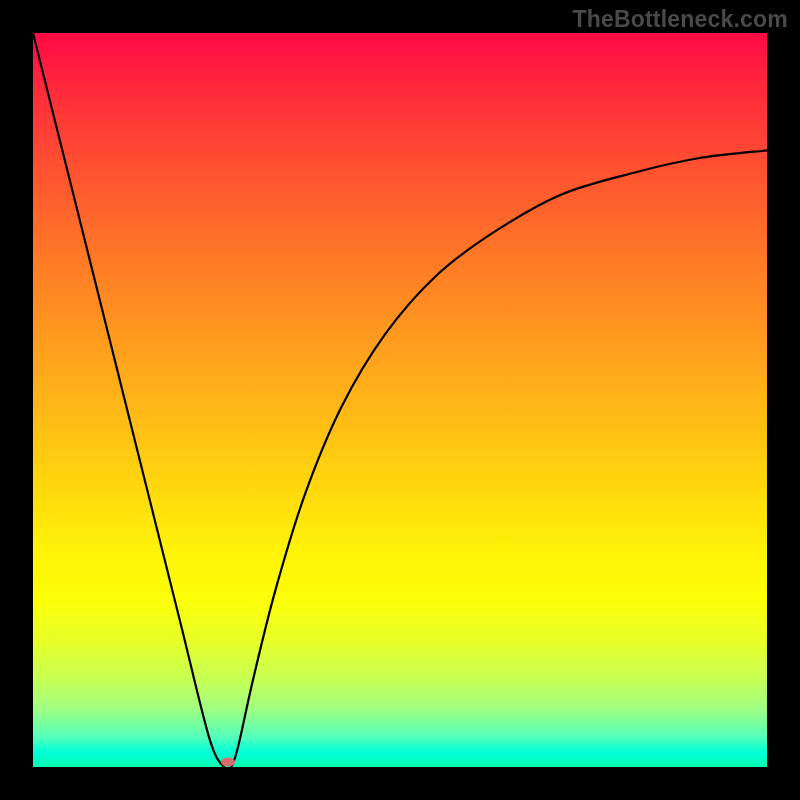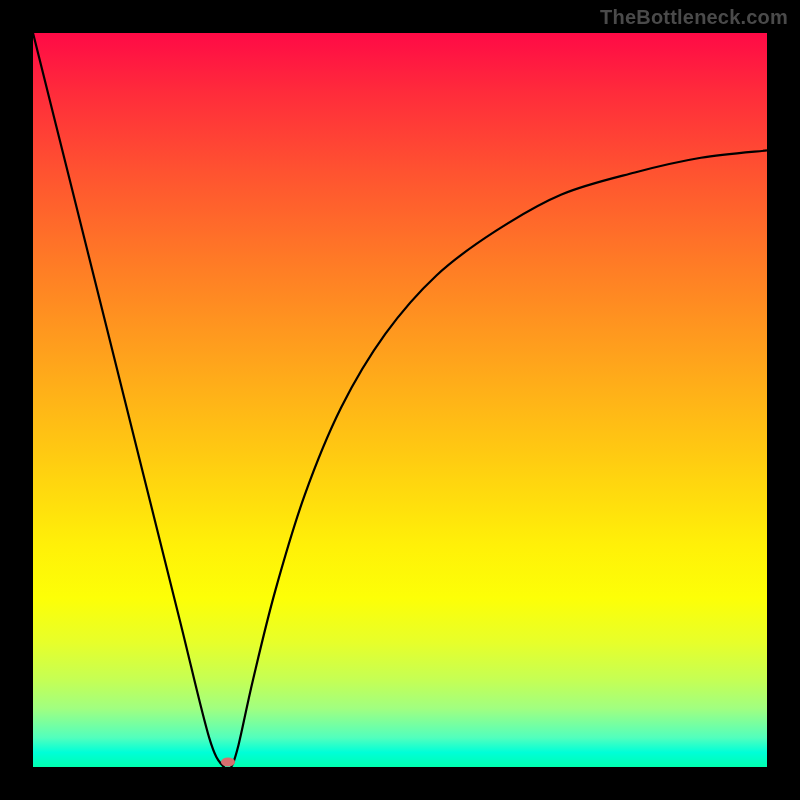--- a/index.html
+++ b/index.html
@@ -45,7 +45,7 @@
     top: 6px;
     right: 12px;
     color: #4a4a4a;
-    font-size: 20px;
+    font-size: 23px;
     font-weight: 600;
     letter-spacing: 0.2px;
     user-select: none;

